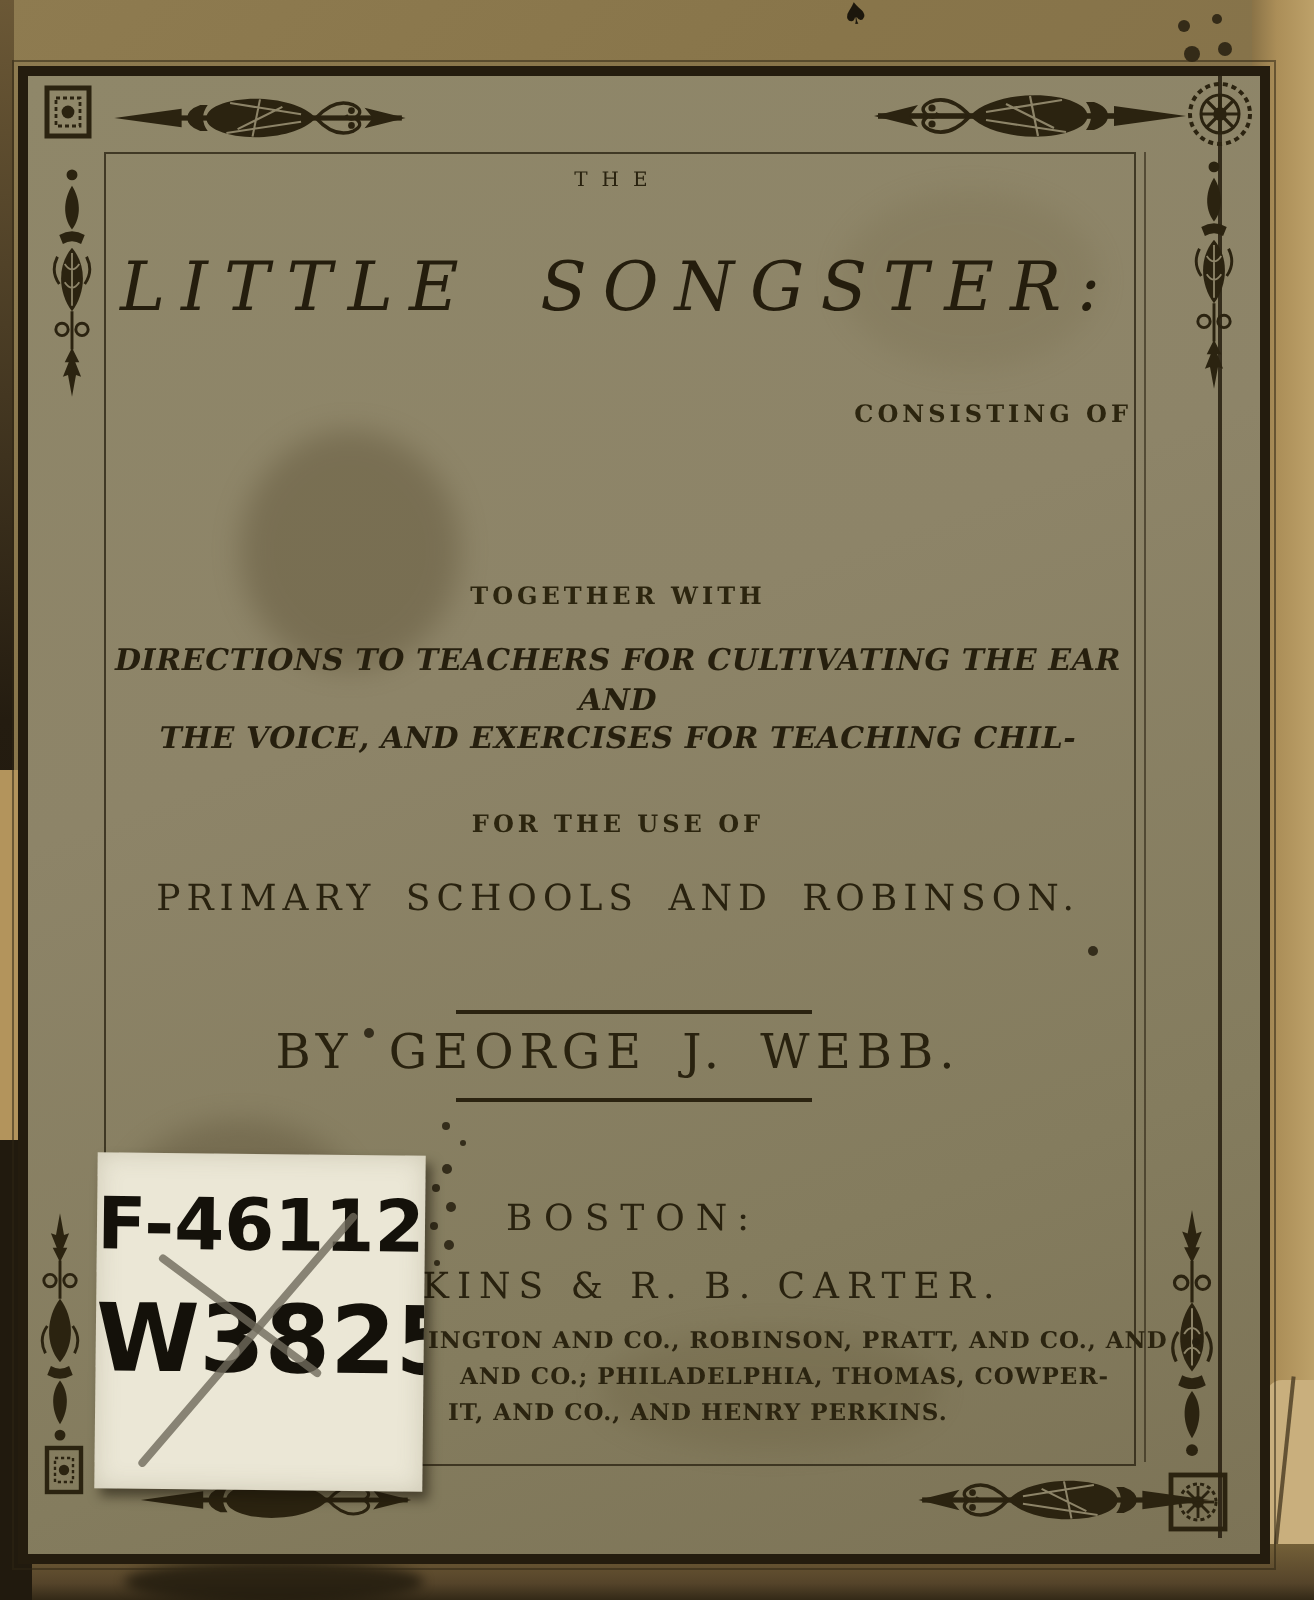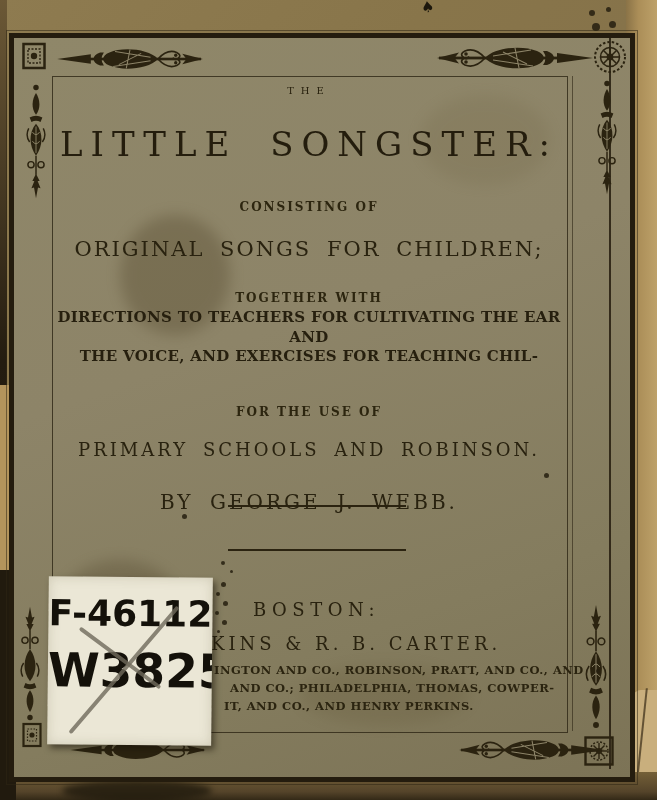--- a/index.html
+++ b/index.html
@@ -36,7 +36,7 @@
   
   .cline{left:52px;width:514px;text-align:center;color:#29220f;}
   .t-the{top:85px;font-size:10px;letter-spacing:7px;}
-  .t-title{top:124px;font-size:34px;letter-spacing:8px;word-spacing:14px;color:#241d0d;}
+  .t-title{top:124px;font-size:34px;letter-spacing:8px;word-spacing:14px;color:#241d0d;font-style:italic;}
   .t-small{font-weight:bold;font-size:12px;letter-spacing:2px;color:#2c250f;}
   .t-consisting{top:200px;}
   .t-contents{top:237px;font-size:21px;letter-spacing:2px;word-spacing:7px;}

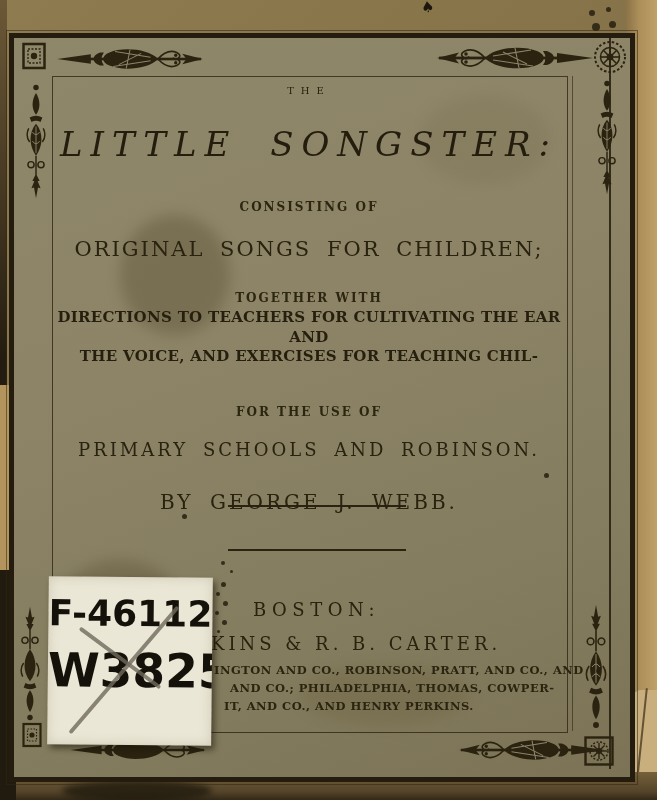--- a/index.html
+++ b/index.html
@@ -38,7 +38,7 @@
   .t-the{top:85px;font-size:10px;letter-spacing:7px;}
   .t-title{top:124px;font-size:34px;letter-spacing:8px;word-spacing:14px;color:#241d0d;font-style:italic;}
   .t-small{font-weight:bold;font-size:12px;letter-spacing:2px;color:#2c250f;}
-  .t-consisting{top:200px;}
+  .t-consisting{top:200px;text-align:right;}
   .t-contents{top:237px;font-size:21px;letter-spacing:2px;word-spacing:7px;}
   .t-together{top:291px;}
   .t-desc{top:308px;font-weight:bold;font-size:15px;line-height:19.5px;letter-spacing:.3px;color:#261f0e;}

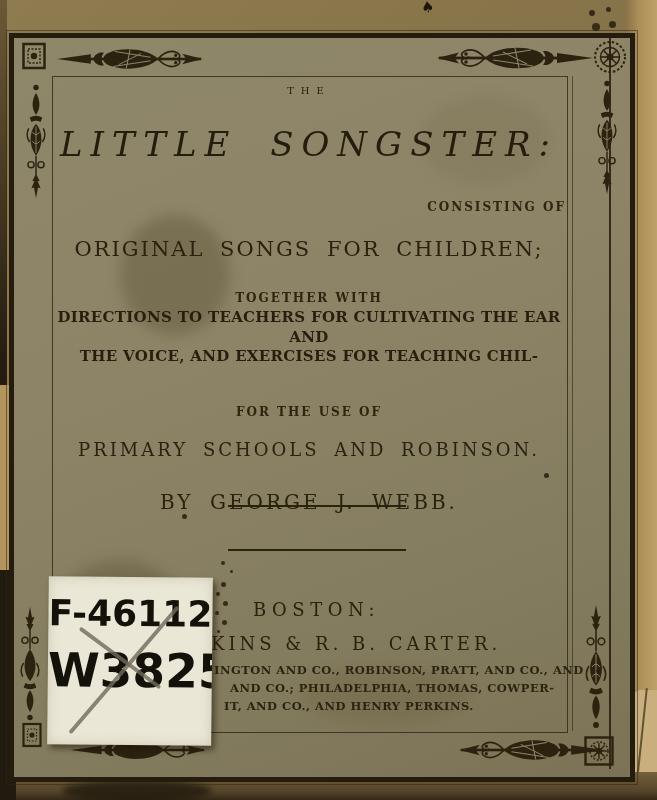--- a/index.html
+++ b/index.html
@@ -261,7 +261,6 @@
   <div class="abs cline t-the">THE</div>
   <div class="abs cline t-title">LITTLE SONGSTER:</div>
   <div class="abs cline t-small t-consisting">CONSISTING OF</div>
-  <div class="abs cline t-contents">ORIGINAL SONGS FOR CHILDREN;</div>
   <div class="abs cline t-small t-together">TOGETHER WITH</div>
   <div class="abs cline t-desc">
     <div>DIRECTIONS TO TEACHERS FOR CULTIVATING THE EAR AND</div>

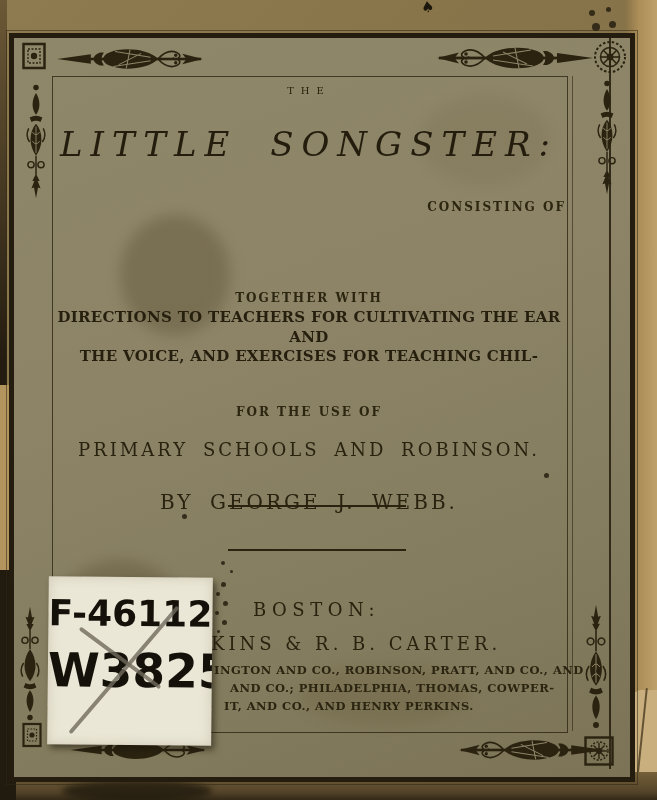--- a/index.html
+++ b/index.html
@@ -41,7 +41,7 @@
   .t-consisting{top:200px;text-align:right;}
   .t-contents{top:237px;font-size:21px;letter-spacing:2px;word-spacing:7px;}
   .t-together{top:291px;}
-  .t-desc{top:308px;font-weight:bold;font-size:15px;line-height:19.5px;letter-spacing:.3px;color:#261f0e;}
+  .t-desc{top:321px;font-weight:bold;font-size:15px;line-height:19.5px;letter-spacing:.3px;color:#261f0e;font-style:italic;}
   .t-use{top:405px;}
   .t-audience{top:439px;font-size:18px;letter-spacing:3px;word-spacing:6px;}
   .rule{left:228px;width:178px;height:2px;background:#2b2310;}

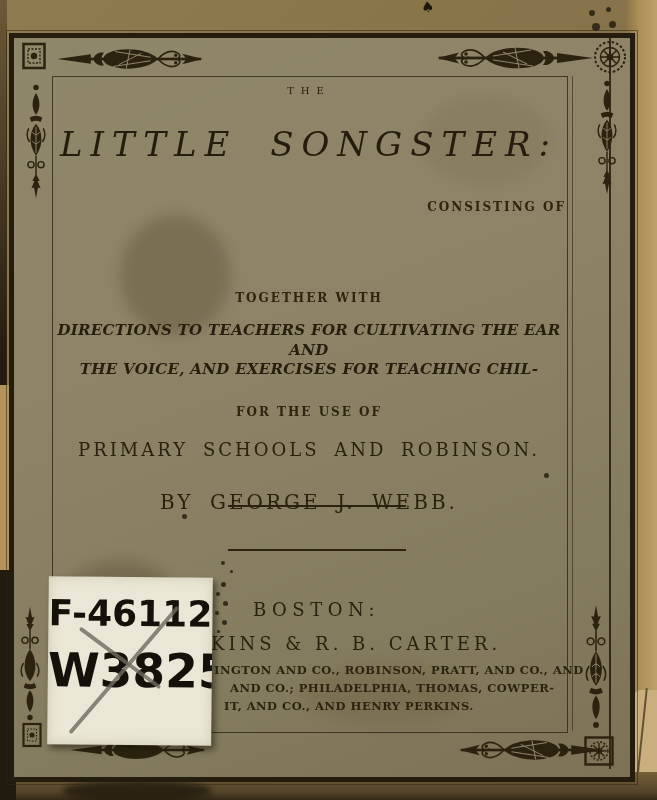--- a/index.html
+++ b/index.html
@@ -46,7 +46,7 @@
   .t-audience{top:439px;font-size:18px;letter-spacing:3px;word-spacing:6px;}
   .rule{left:228px;width:178px;height:2px;background:#2b2310;}
   .rule1{top:505px;} .rule2{top:549px;}
-  .t-byline{top:490px;font-size:20px;letter-spacing:3px;word-spacing:7px;}
+  .t-byline{top:512px;font-size:24px;letter-spacing:3px;word-spacing:7px;}
   .t-city{left:253px;top:599px;font-size:18px;letter-spacing:5.5px;color:#29220f;}
   .t-publisher{left:211px;top:633px;font-size:18px;letter-spacing:4px;color:#29220f;}
   .t-pub{font-weight:bold;font-size:11.5px;letter-spacing:.5px;color:#2b2410;white-space:nowrap;}

